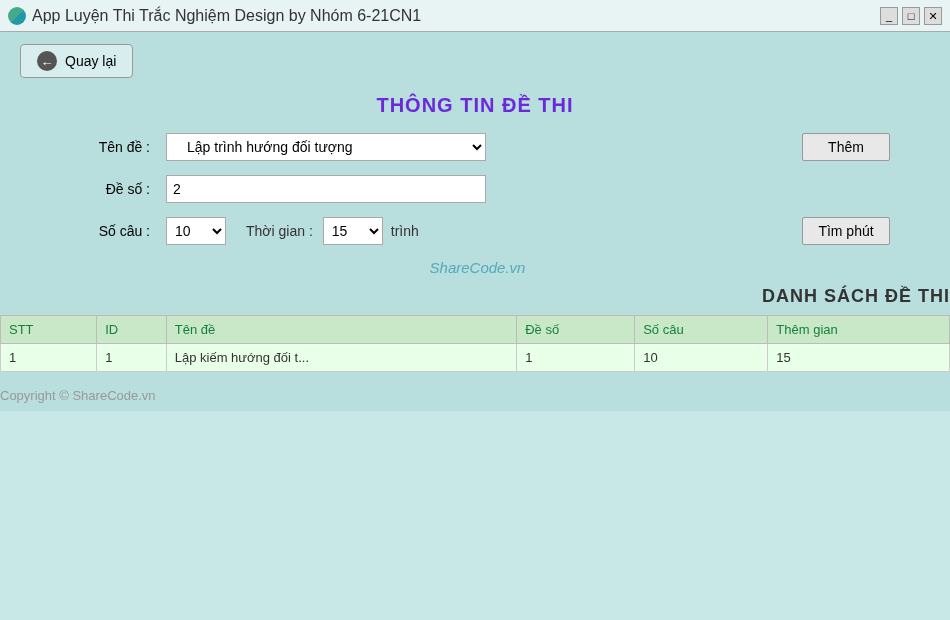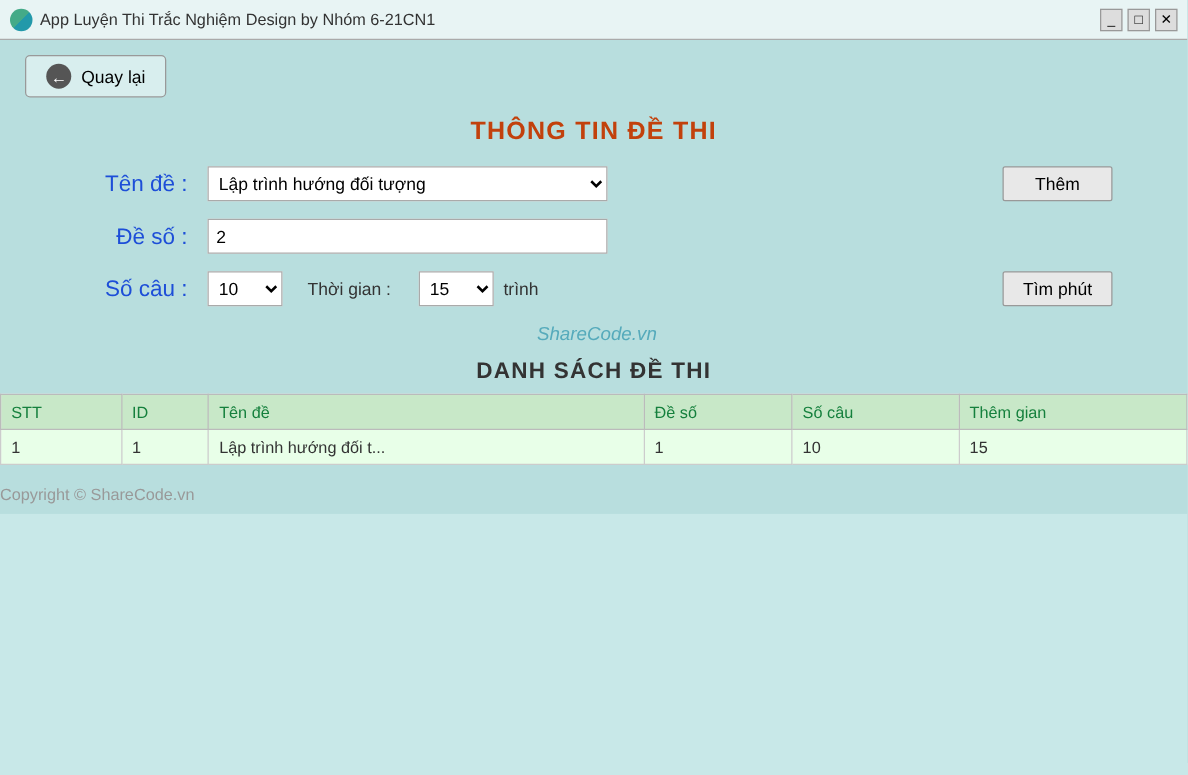--- a/index.html
+++ b/index.html
@@ -26,7 +26,7 @@
       gap: 6px;
     }
     .title-bar-title {
-      font-size: 13px;
+      font-size: 16px;
       color: #333;
     }
     .title-bar-controls {

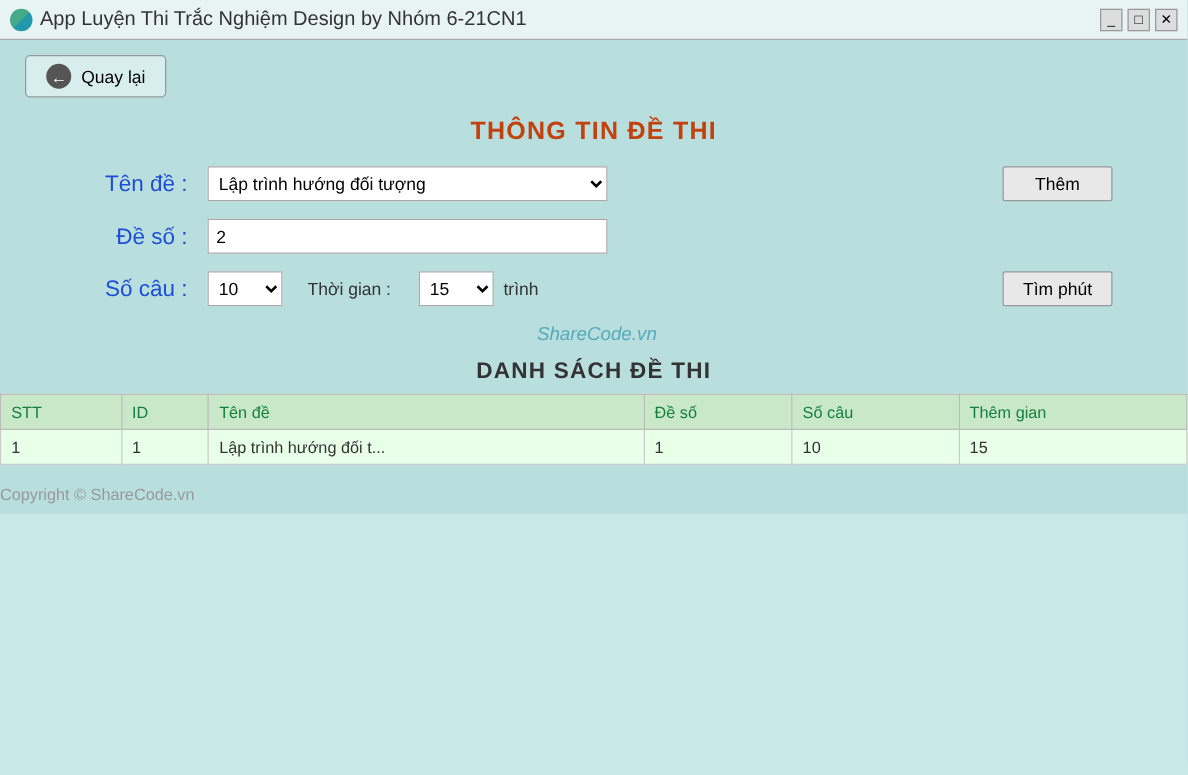--- a/index.html
+++ b/index.html
@@ -77,7 +77,7 @@
       text-align: center;
       font-size: 20px;
       font-weight: bold;
-      color: #c2410c;
+      color: #6d28d9;
       margin: 8px 0 16px 0;
       letter-spacing: 1px;
     }

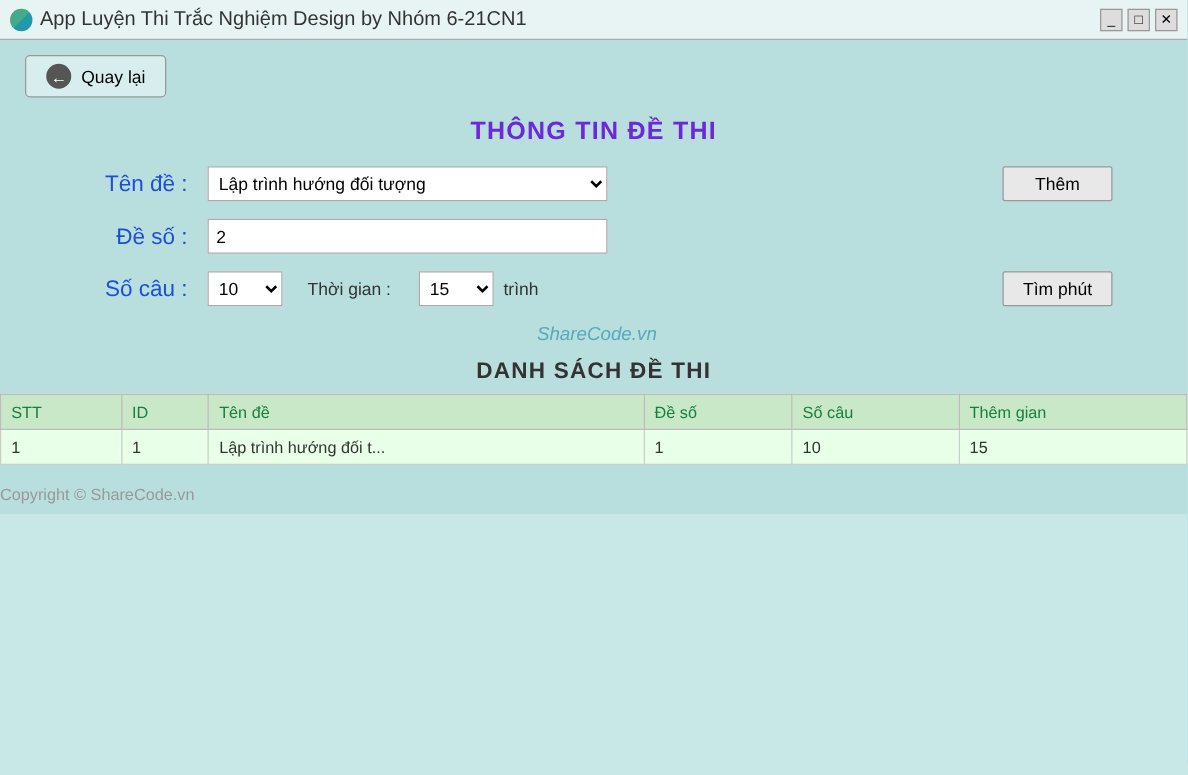--- a/index.html
+++ b/index.html
@@ -93,8 +93,8 @@
       width: 90px;
       text-align: right;
       margin-right: 16px;
-      font-size: 18px;
-      color: #1d4ed8;
+      font-size: 14px;
+      color: #000000;
     }
     .form-control-area {
       flex: 1;

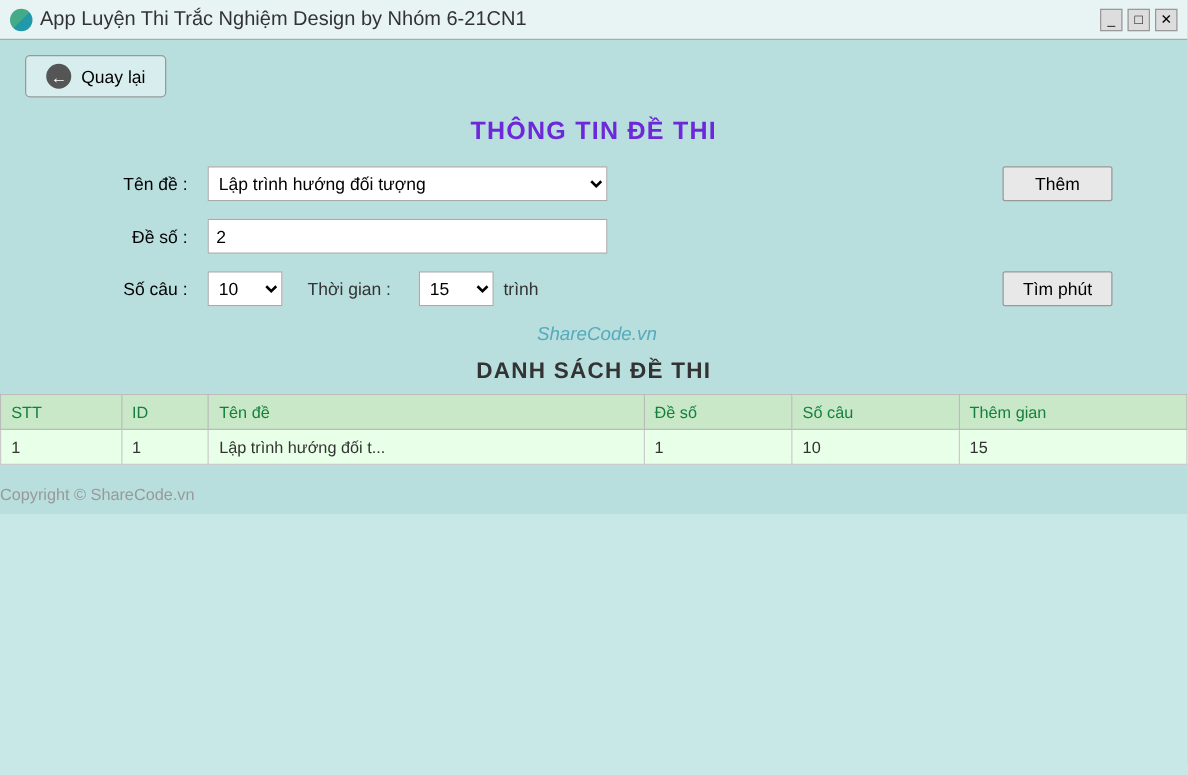--- a/index.html
+++ b/index.html
@@ -103,7 +103,7 @@
     }
     select.form-select {
       width: 320px;
-      padding: 4px 4px;
+      padding: 4px 16px;
       border: 1px solid #aaa;
       background: white;
       font-size: 14px;

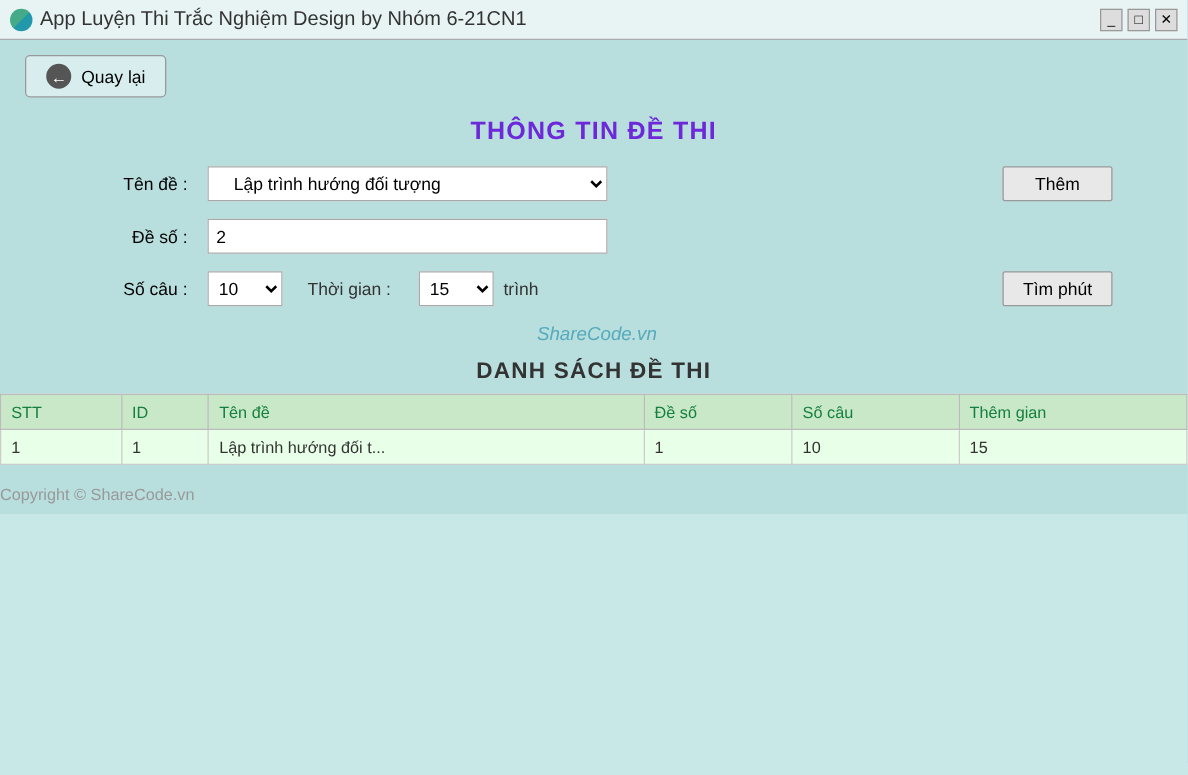--- a/index.html
+++ b/index.html
@@ -126,7 +126,7 @@
       height: 28px;
     }
     .time-label {
-      margin: 0 22px 0 20px;
+      margin: 0 10px 0 20px;
       font-size: 14px;
       color: #333;
     }

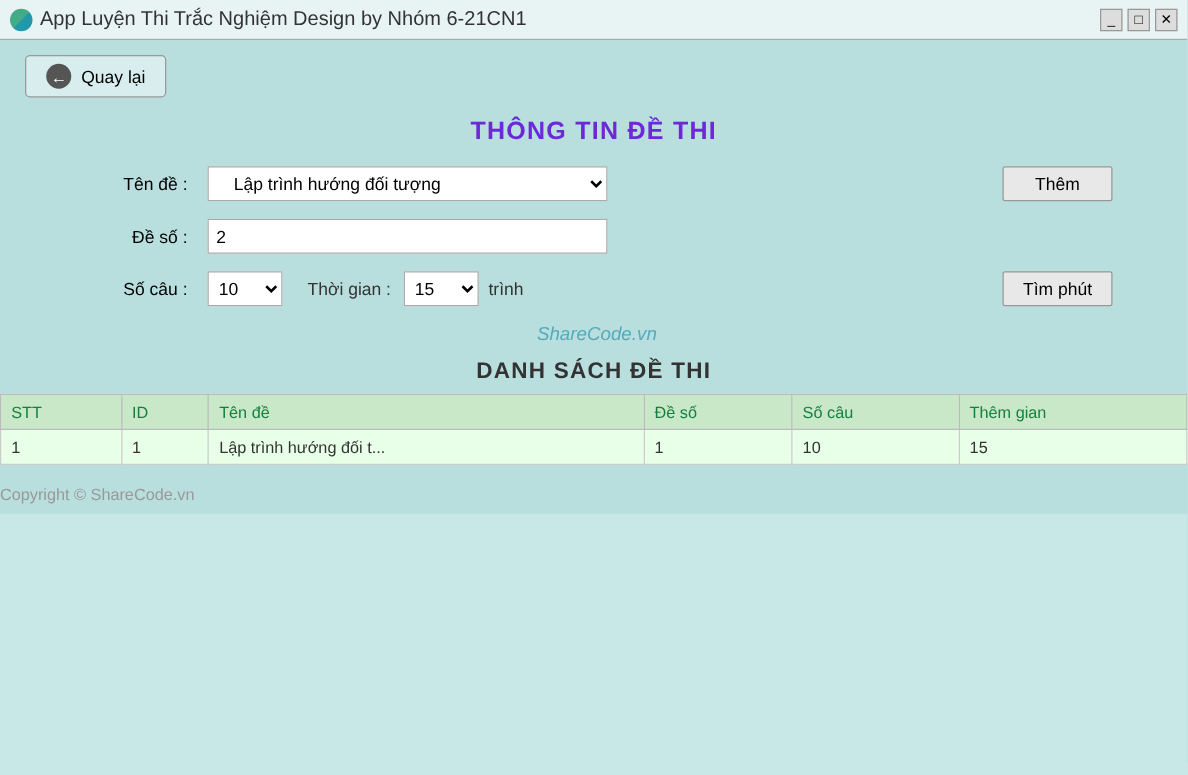--- a/index.html
+++ b/index.html
@@ -159,7 +159,7 @@
       margin: 4px 0 10px 5px;
     }
     .danh-sach-title {
-      text-align: center;
+      text-align: right;
       font-size: 18px;
       font-weight: bold;
       color: #333;

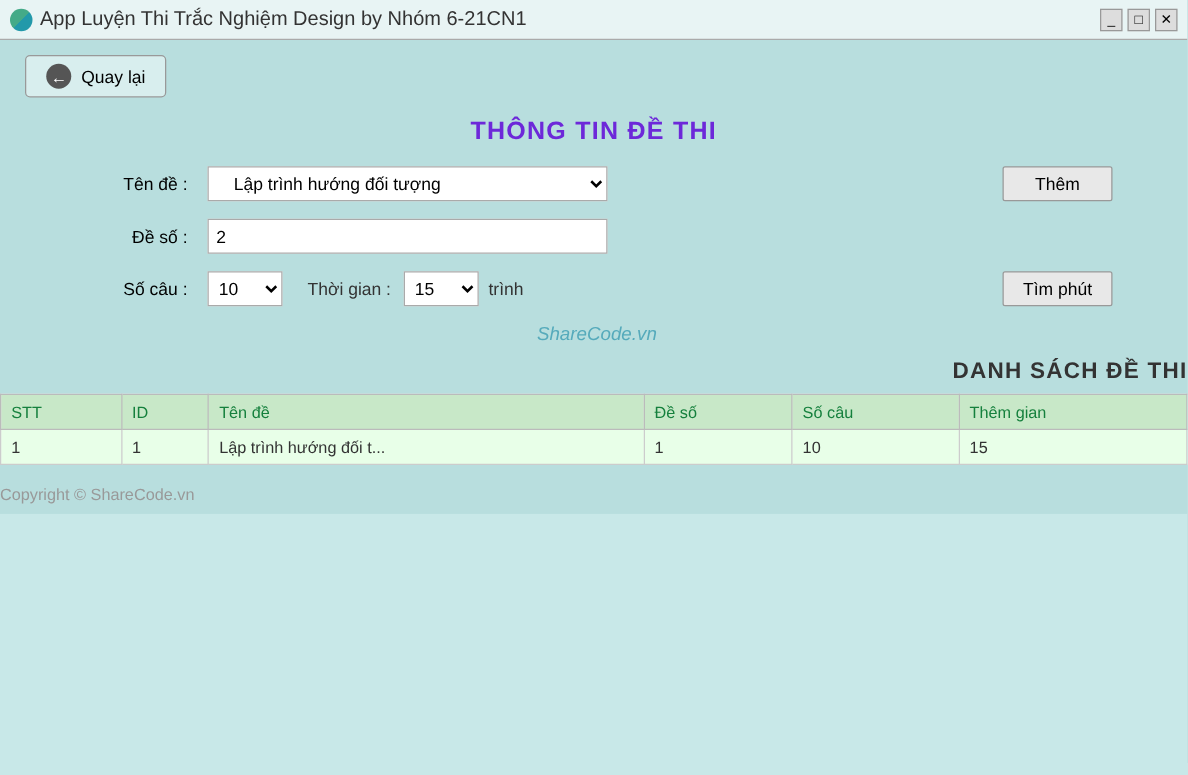--- a/index.html
+++ b/index.html
@@ -310,7 +310,7 @@
         <tr class="table-row">
           <td>1</td>
           <td>1</td>
-          <td>Lập trình hướng đối t...</td>
+          <td>Lập kiếm hướng đối t...</td>
           <td>1</td>
           <td>10</td>
           <td>15</td>

